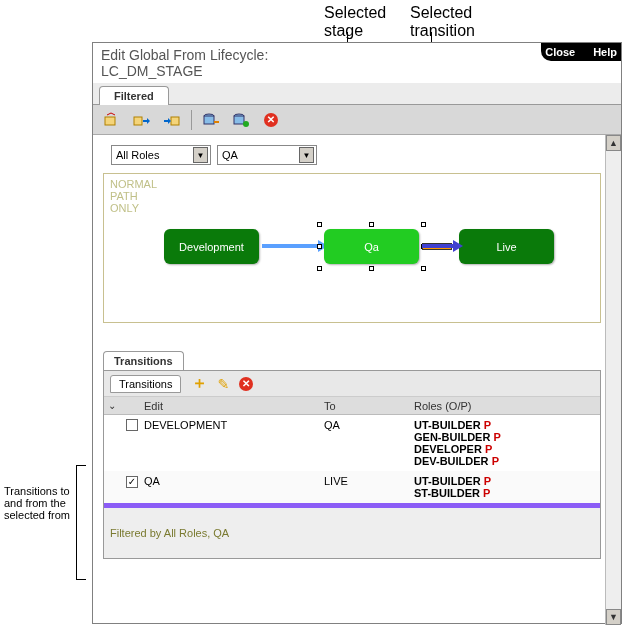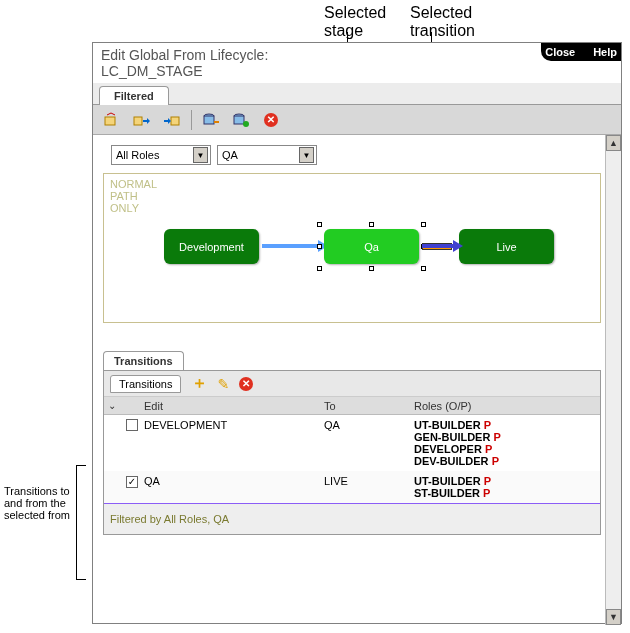--- a/index.html
+++ b/index.html
@@ -279,8 +279,8 @@
   .role-line{ white-space:nowrap;font-weight:bold; }
   .role-p{ color:#cc0000; }
   .filter-note{
-    font-size:11px; color:#7a7a30; padding:9px 6px; background:#eee;
-    border-top:1px solid #8b5cf6;
+    font-size:11px; color:#7a7a30; padding:19px 6px; background:#eee;
+    border-top:5px solid #8b5cf6;
   }
   .chev{
     font-size:10px; color:#333;

